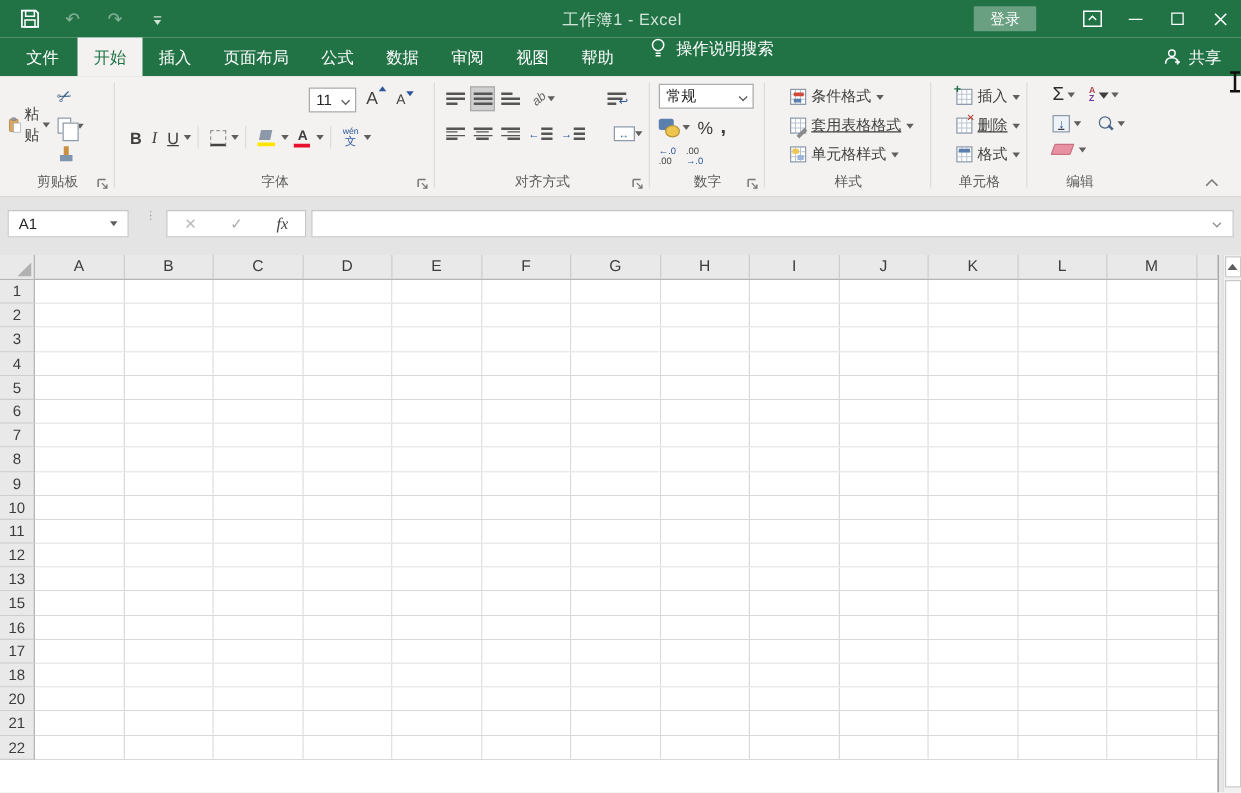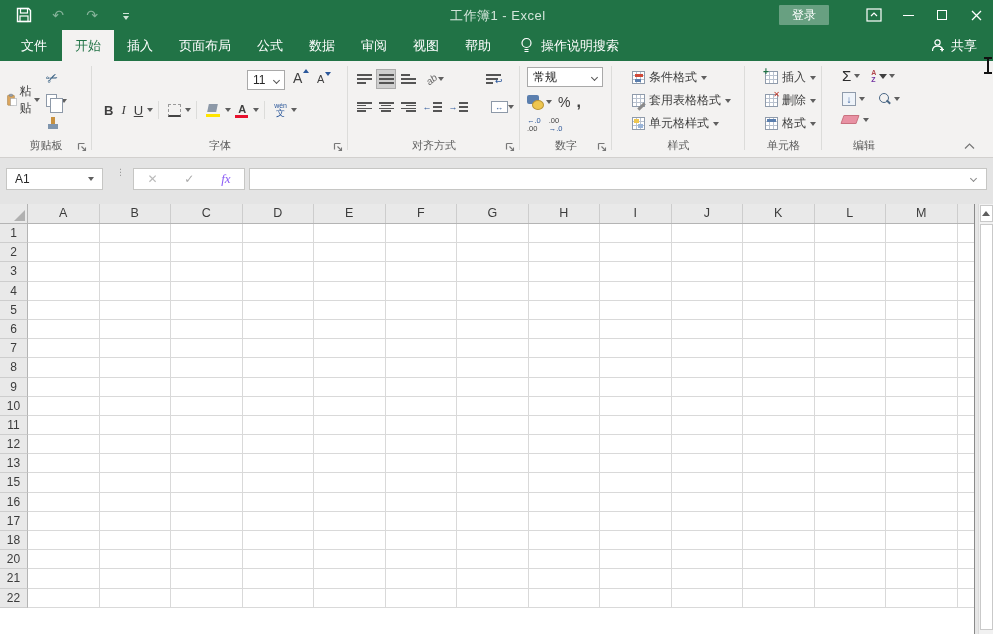--- a/index.html
+++ b/index.html
@@ -26,7 +26,7 @@
   .tab { padding:0 13px; display:flex; align-items:center; cursor:default; }
   .tab.file { padding:0 15px; margin-left:6px; }
   .tab.active { background:#f3f2f1; color:#217346; }
-  .tellme { display:flex; align-items:center; margin-left:16px; gap:8px; }
+  .tellme { display:flex; align-items:flex-start; margin-left:16px; gap:8px; }
   .share { position:absolute; right:16px; top:0; height:31px; display:flex; align-items:center; gap:5px; }
 
   

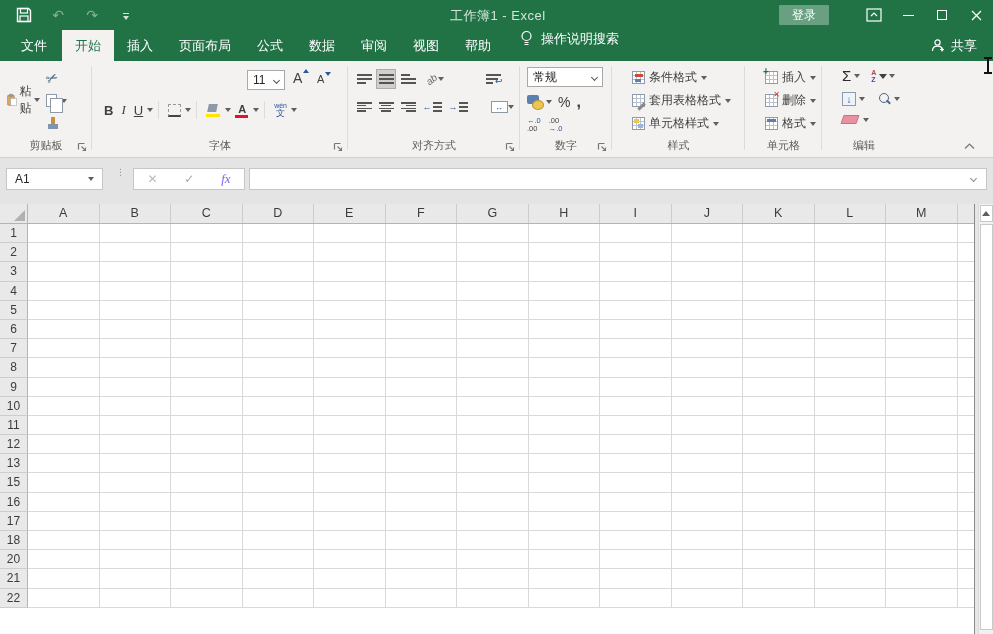--- a/index.html
+++ b/index.html
@@ -109,7 +109,7 @@
   
   .g-styles { width:133px; } .g-cells { width:77px; }
   .txtbtn { position:absolute; left:8px; display:flex; align-items:center; gap:4px; font-size:12px; color:#3f3f3f; white-space:nowrap;margin-left:12px; }
-  .row-a { top:8px; } .row-b { top:31px; } .row-c { top:54px; }
+  .row-a { top:8px; } .row-b { top:31px;text-decoration:underline; } .row-c { top:54px; }
   .mini-grid { width:13px; height:13px; border:1px solid #8f9bab; background:#fff; position:relative; flex:none; }
   .mg-lines { background-image:linear-gradient(#b9c2cf 1px, transparent 1px),linear-gradient(90deg,#b9c2cf 1px, transparent 1px); background-size:4px 4px; background-position:-1px -1px; }
   .cf-ic:before { content:""; position:absolute; left:2px; top:2px; width:8px; height:3px; background:#d04a3a; }

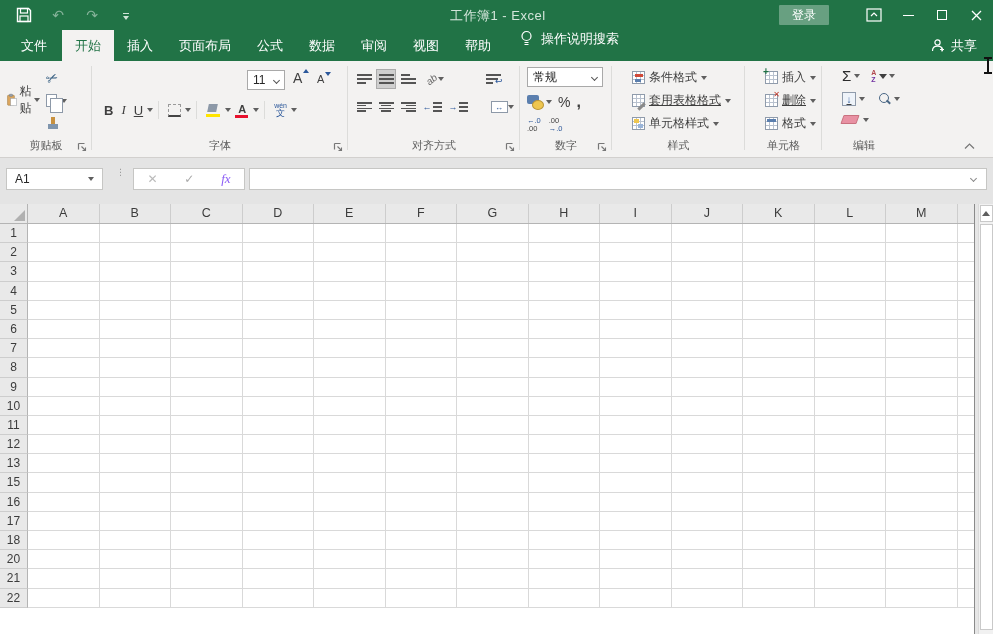--- a/index.html
+++ b/index.html
@@ -141,7 +141,7 @@
   .fxbox { position:absolute; left:133px; top:10px; width:112px; height:22px; background:#fff; border:1px solid #c6c6c4; display:flex; align-items:center; justify-content:space-around; }
   .fx-x { color:#b9b9b9; font-size:12px; }
   .fx-ok { color:#a9a9a9; font-size:12px; }
-  .fx-fx { font-family:"Liberation Serif",serif; font-style:italic; color:#8b5cf6; font-size:13px; }
+  .fx-fx { font-family:"Liberation Serif",serif; font-style:italic; color:#404040; font-size:13px; }
   .finput { position:absolute; left:249px; top:10px; right:6px; height:22px; background:#fff; border:1px solid #c6c6c4; }
   .finput .chev { position:absolute; right:10px; top:7px; width:5px; height:5px; border-color:#8a8a8a; }
 

